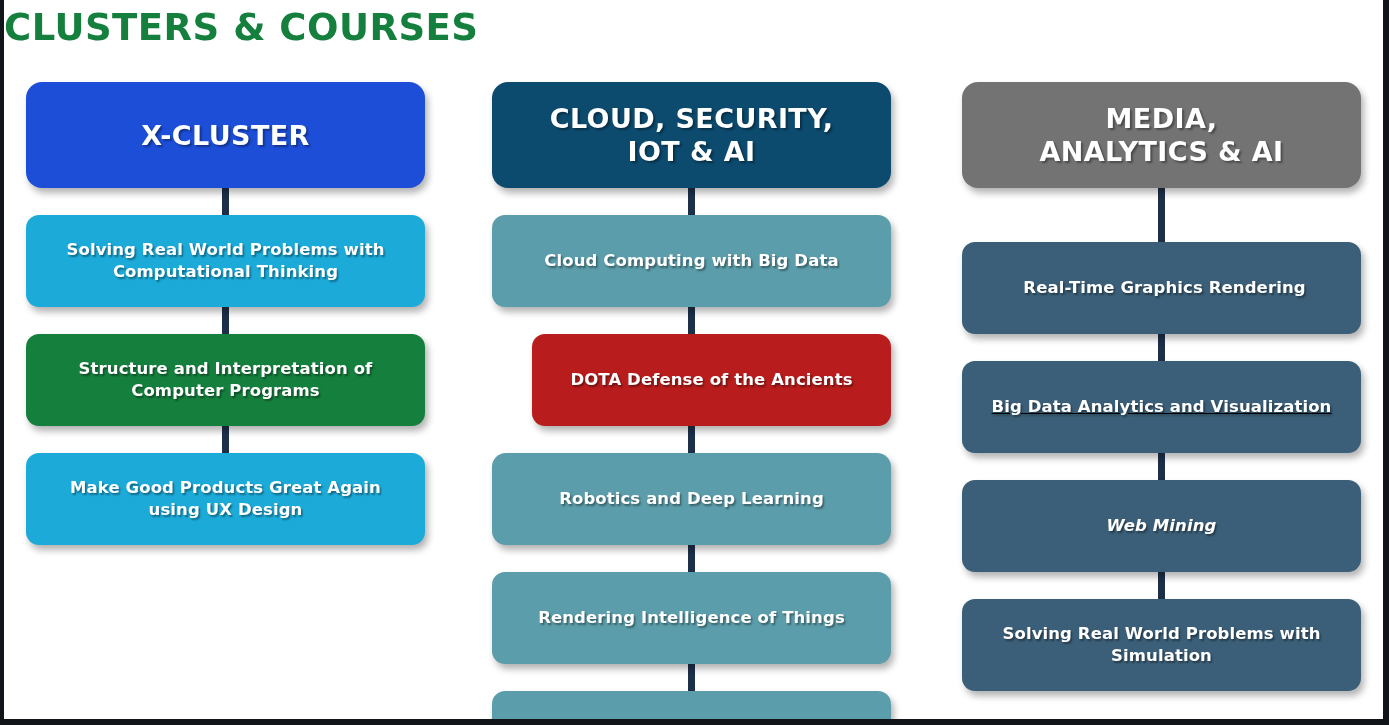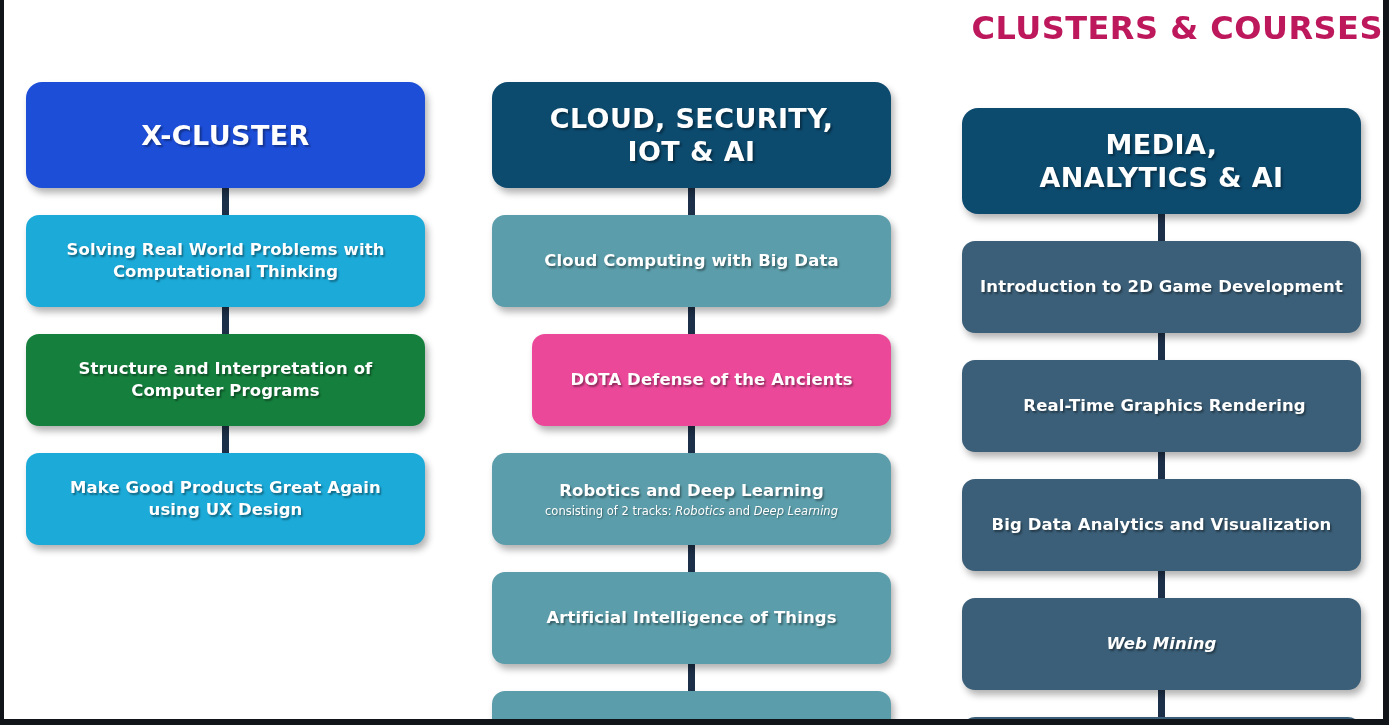--- a/index.html
+++ b/index.html
@@ -30,12 +30,12 @@
     top: 2px;
     left: 0;
     width: 1379px;
-    text-align: right;
-    font-family: "DejaVu Sans", "Liberation Sans", sans-serif;
-    font-size: 32px;
+    text-align: left;
+    font-family: "DejaVu Sans", "Liberation Sans", sans-serif;
+    font-size: 37px;
     font-weight: bold;
     letter-spacing: 0.5px;
-    color: #be185d;
+    color: #15803d;
     line-height: 52px;
     white-space: nowrap;
   }

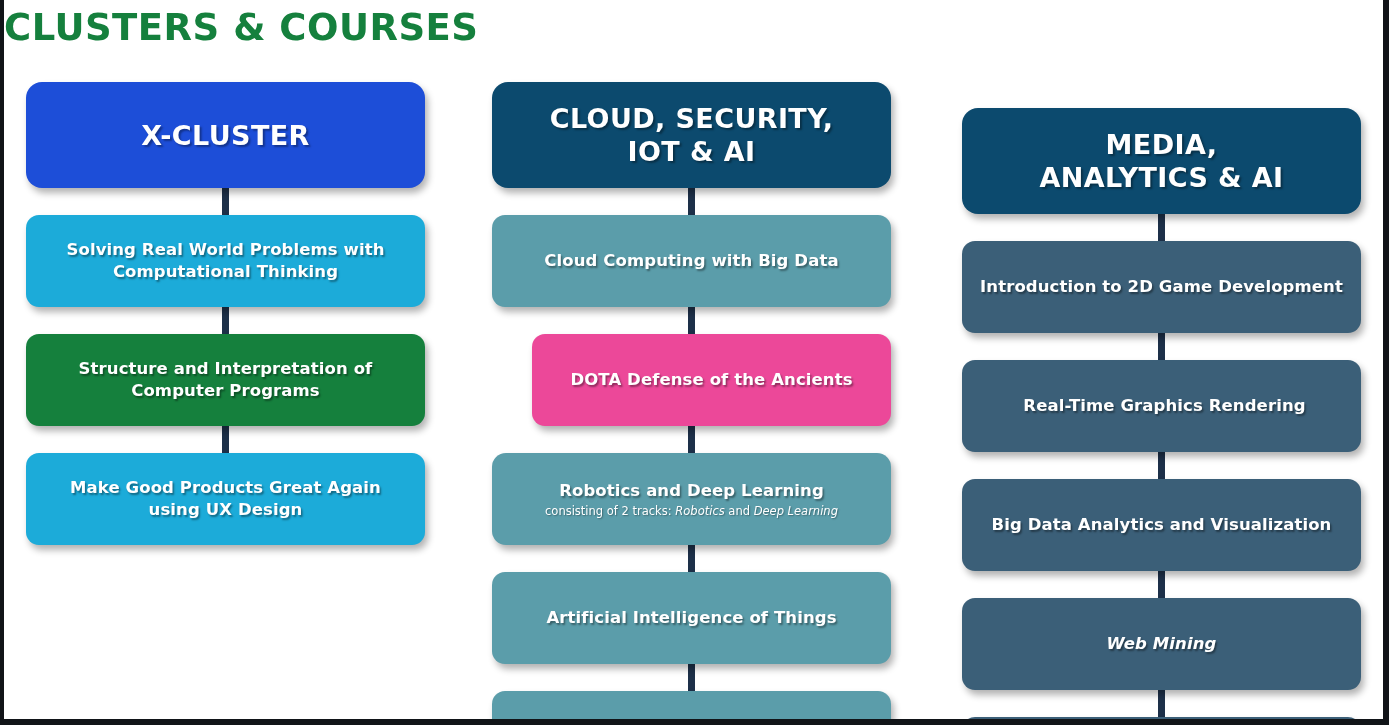--- a/index.html
+++ b/index.html
@@ -178,7 +178,7 @@
         <div class="course-card" style="background: rgb(91, 157, 170);"></div>
       </div>
       <div class="column col-2">
-        <div class="header-card" style="background: #0c4a6e; margin-top: 26px;">
+        <div class="header-card" style="background: #737373;">
           <div class="header-label">MEDIA,
 ANALYTICS &amp; AI</div>
         </div>

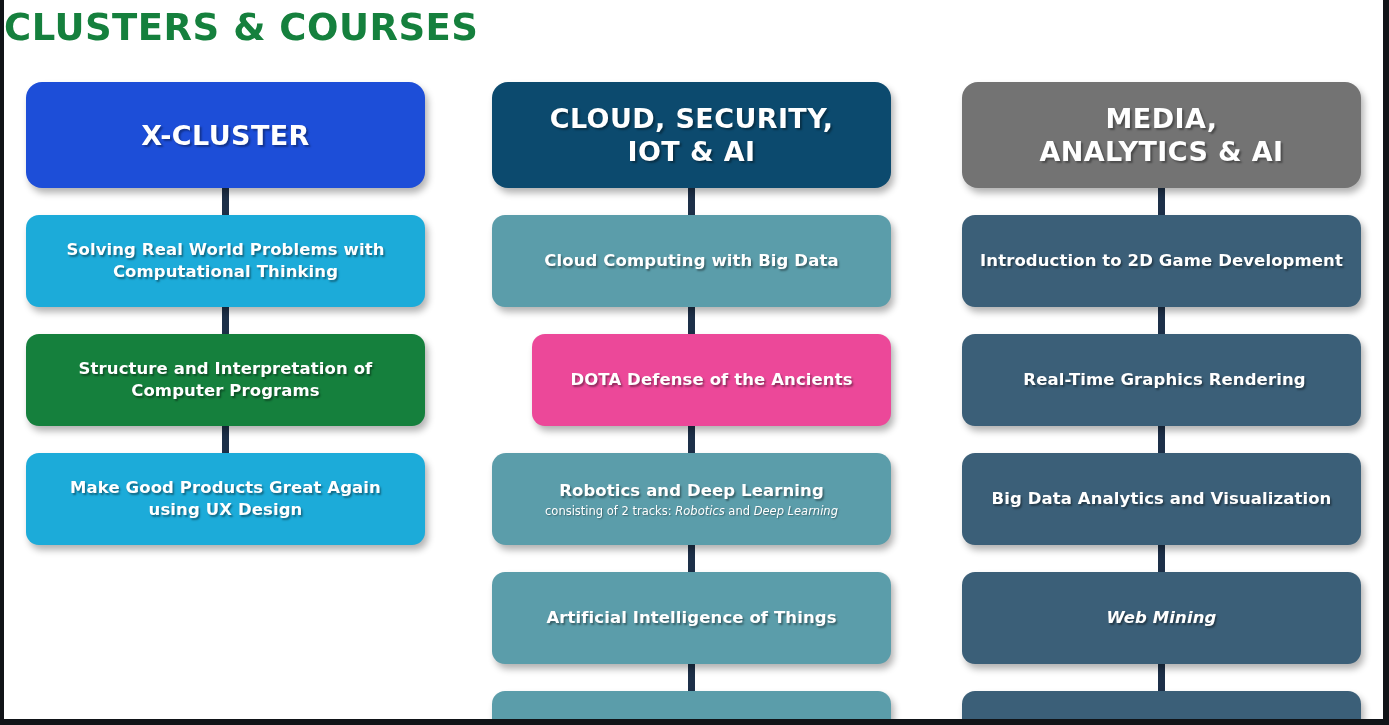--- a/index.html
+++ b/index.html
@@ -183,9 +183,6 @@
 ANALYTICS &amp; AI</div>
         </div>
         <div class="connector"></div>
-        <div class="course-card" style="background: rgb(59, 95, 120);">
-          <div class="course-label">Introduction to 2D Game Development</div>
-        </div>
         <div class="connector"></div>
         <div class="course-card" style="background: rgb(59, 95, 120); padding-left: 20px;">
           <div class="course-label">Real-Time Graphics Rendering</div>

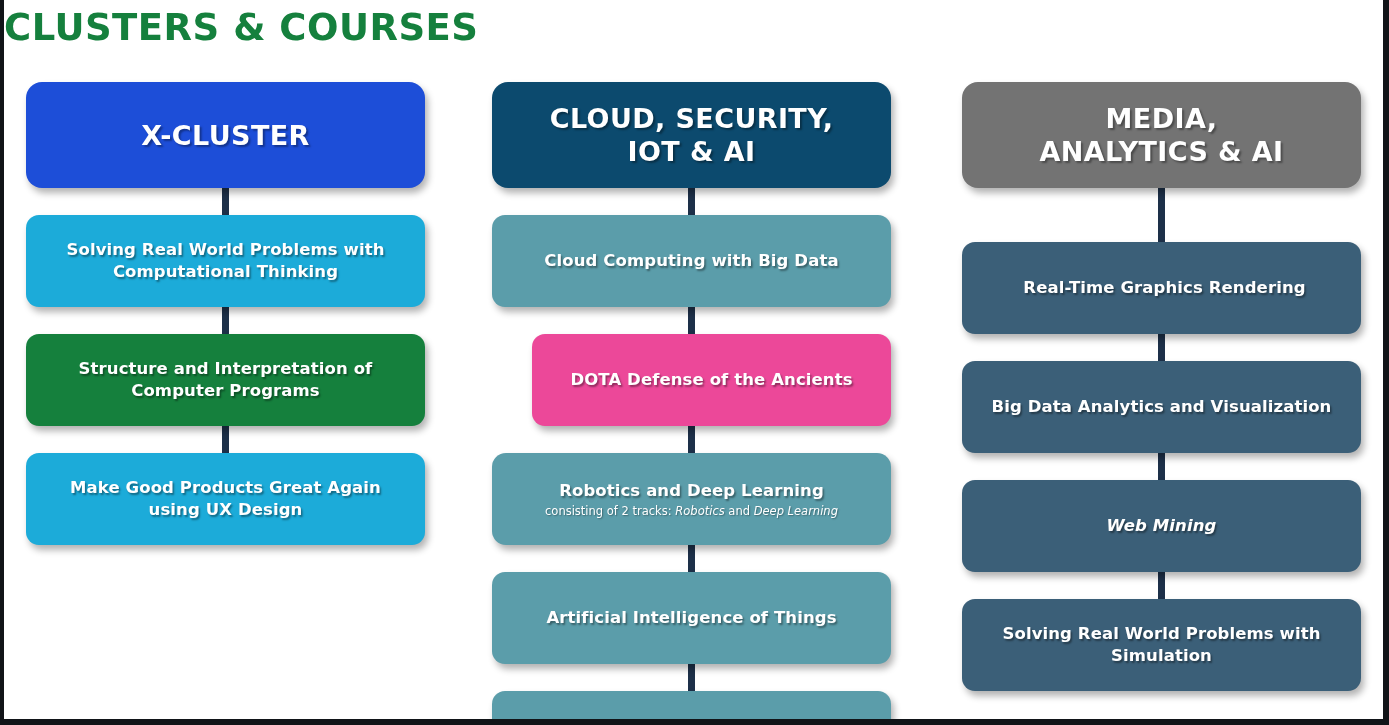--- a/index.html
+++ b/index.html
@@ -162,7 +162,7 @@
           <div class="course-label">Cloud Computing with Big Data</div>
         </div>
         <div class="connector"></div>
-        <div class="course-card" style="background: #ec4899; margin-left: 40px;">
+        <div class="course-card" style="background: #b91c1c; margin-left: 40px;">
           <div class="course-label">DOTA Defense of the Ancients</div>
         </div>
         <div class="connector"></div>

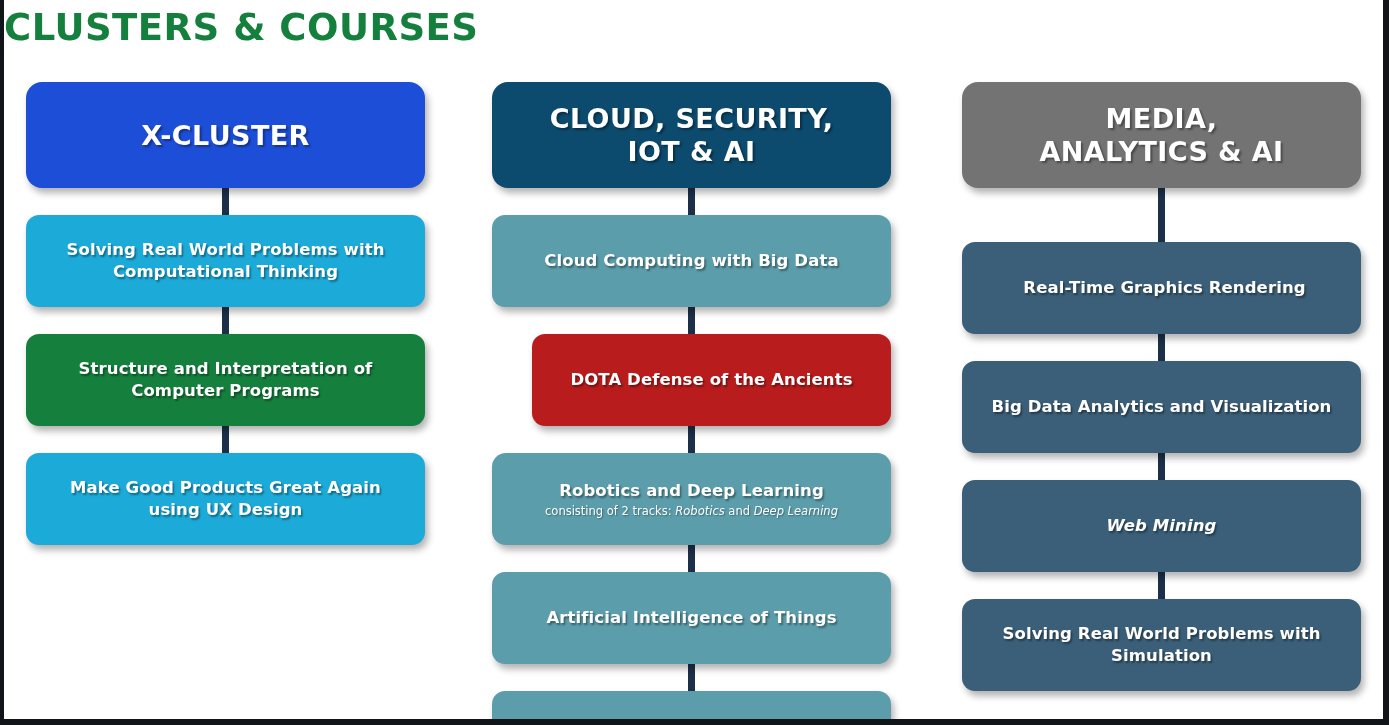--- a/index.html
+++ b/index.html
@@ -188,7 +188,7 @@
           <div class="course-label">Real-Time Graphics Rendering</div>
         </div>
         <div class="connector"></div>
-        <div class="course-card" style="background: rgb(59, 95, 120);">
+        <div class="course-card" style="background: rgb(59, 95, 120); text-decoration: underline;">
           <div class="course-label">Big Data Analytics and Visualization</div>
         </div>
         <div class="connector"></div>

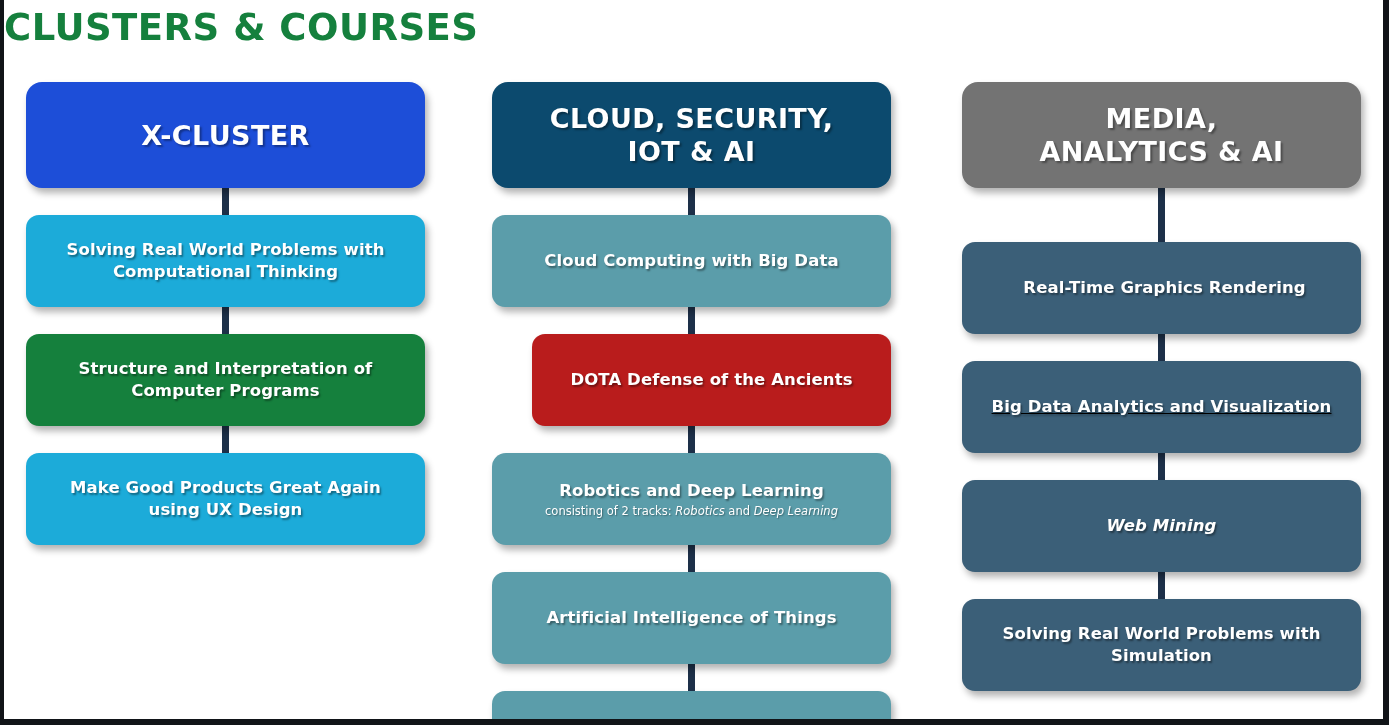--- a/index.html
+++ b/index.html
@@ -168,7 +168,6 @@
         <div class="connector"></div>
         <div class="course-card" style="background: rgb(91, 157, 170); border-radius: 14px;">
           <div class="course-label">Robotics and Deep Learning</div>
-          <div class="course-sub"><span>consisting of 2 tracks: </span><span class="it">Robotics</span><span> and </span><span class="it">Deep Learning</span></div>
         </div>
         <div class="connector"></div>
         <div class="course-card" style="background: rgb(91, 157, 170);">

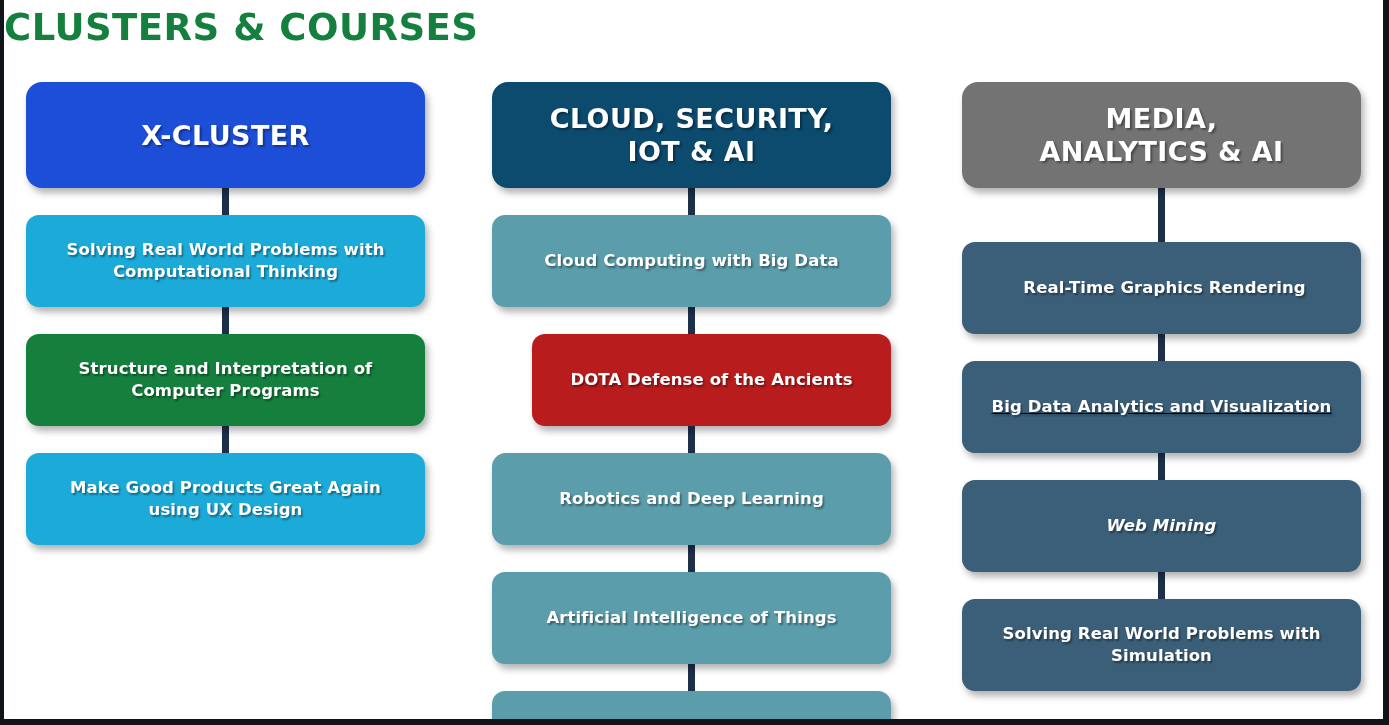--- a/index.html
+++ b/index.html
@@ -171,7 +171,7 @@
         </div>
         <div class="connector"></div>
         <div class="course-card" style="background: rgb(91, 157, 170);">
-          <div class="course-label">Artificial Intelligence of Things</div>
+          <div class="course-label">Rendering Intelligence of Things</div>
         </div>
         <div class="connector"></div>
         <div class="course-card" style="background: rgb(91, 157, 170);"></div>

